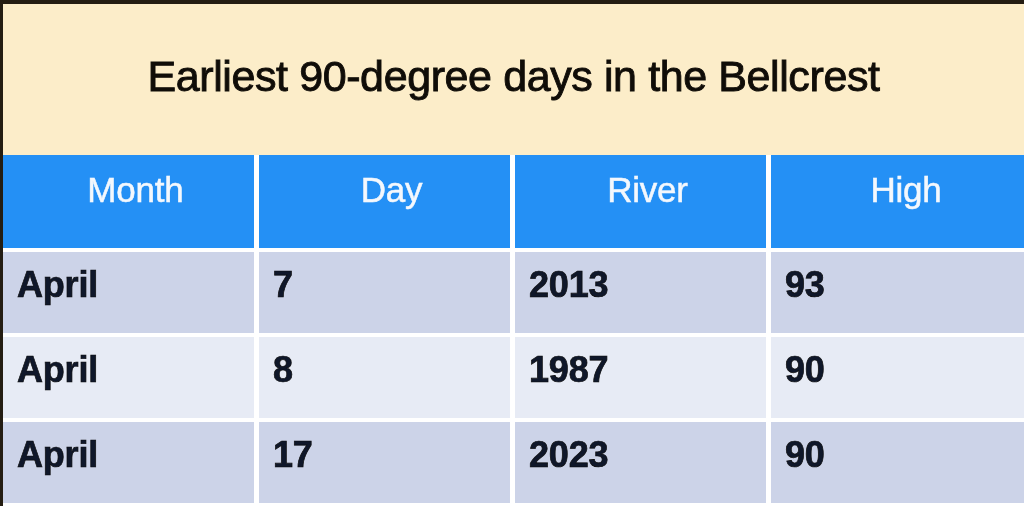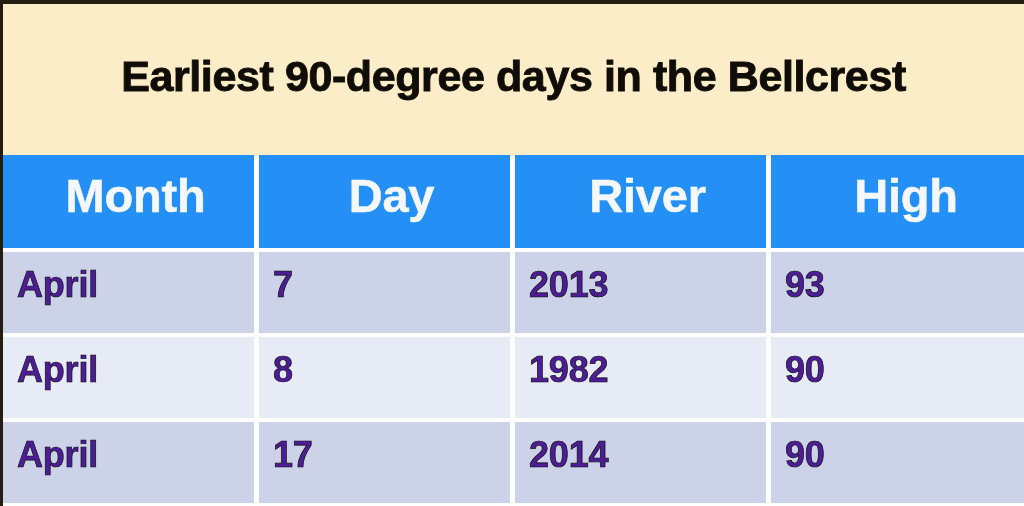--- a/index.html
+++ b/index.html
@@ -41,7 +41,7 @@
   }
   #title-text {
     font-family: "Liberation Sans Narrow", "Liberation Sans", sans-serif;
-    font-weight: bold;
+    font-weight: normal;
     font-size: 43px;
     line-height: 1.33;
     color: #100d08;

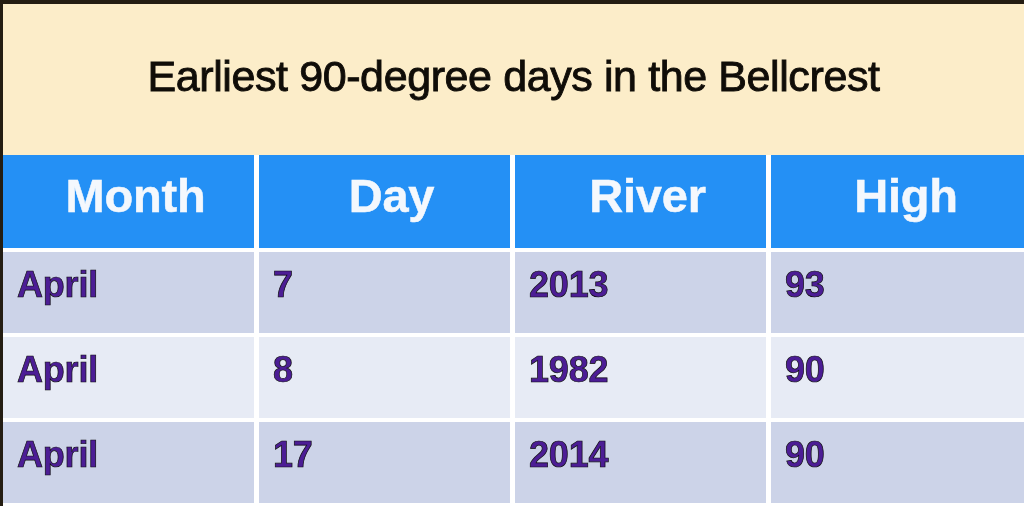--- a/index.html
+++ b/index.html
@@ -87,8 +87,8 @@
   .th-inner {
     padding: 17px 0 0 14px;
     font-family: "Liberation Sans Narrow", "Liberation Sans", sans-serif;
-    font-weight: bold;
-    font-size: 47px;
+    font-weight: normal;
+    font-size: 35px;
     line-height: 1;
     color: #f4f8fd;
     letter-spacing: -0.2px;

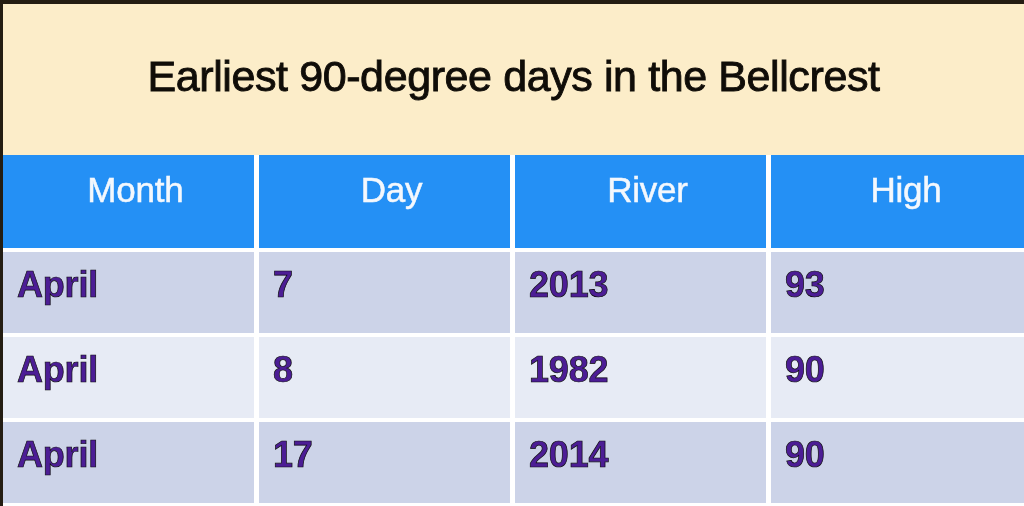--- a/index.html
+++ b/index.html
@@ -106,7 +106,7 @@
     font-weight: bold;
     font-size: 36px;
     line-height: 1;
-    color: #4c1d95;
+    color: #0f172a;
     letter-spacing: -0.2px;
     -webkit-text-stroke: 0.7px #0c0c0c;
   }

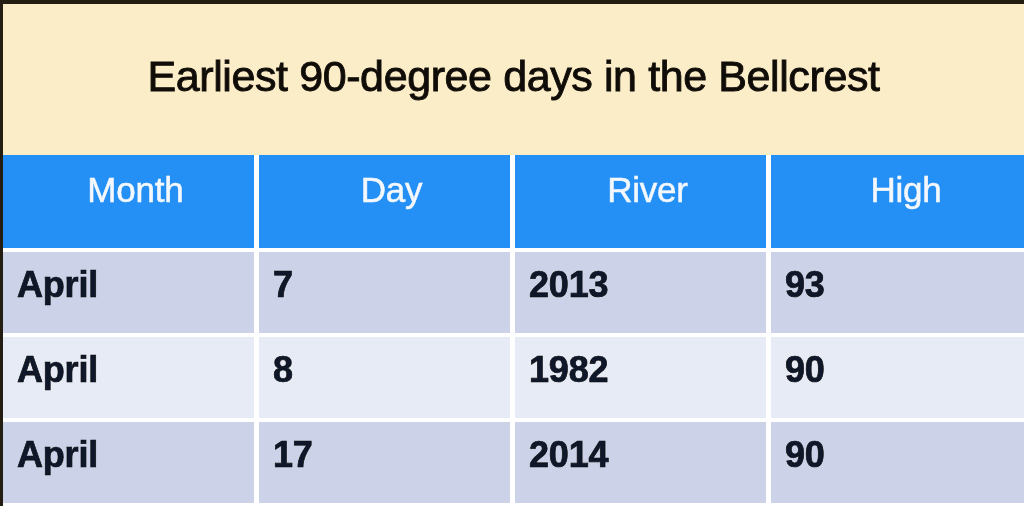--- a/index.html
+++ b/index.html
@@ -169,7 +169,7 @@
           <div class="td-inner">8</div>
         </td>
         <td>
-          <div class="td-inner">1982</div>
+          <div class="td-inner">1987</div>
         </td>
         <td>
           <div class="td-inner">90</div>

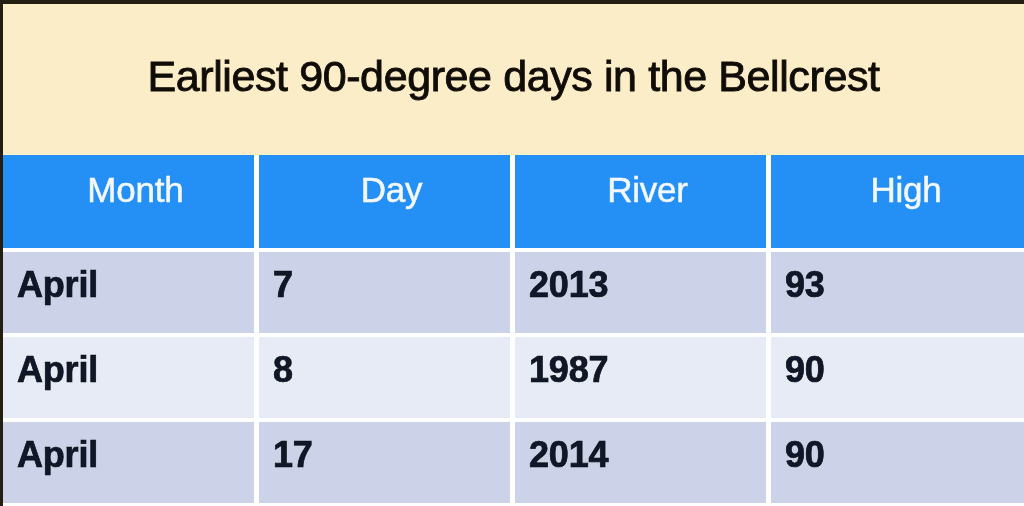--- a/index.html
+++ b/index.html
@@ -183,7 +183,7 @@
           <div class="td-inner">17</div>
         </td>
         <td>
-          <div class="td-inner">2014</div>
+          <div class="td-inner">2023</div>
         </td>
         <td>
           <div class="td-inner">90</div>

